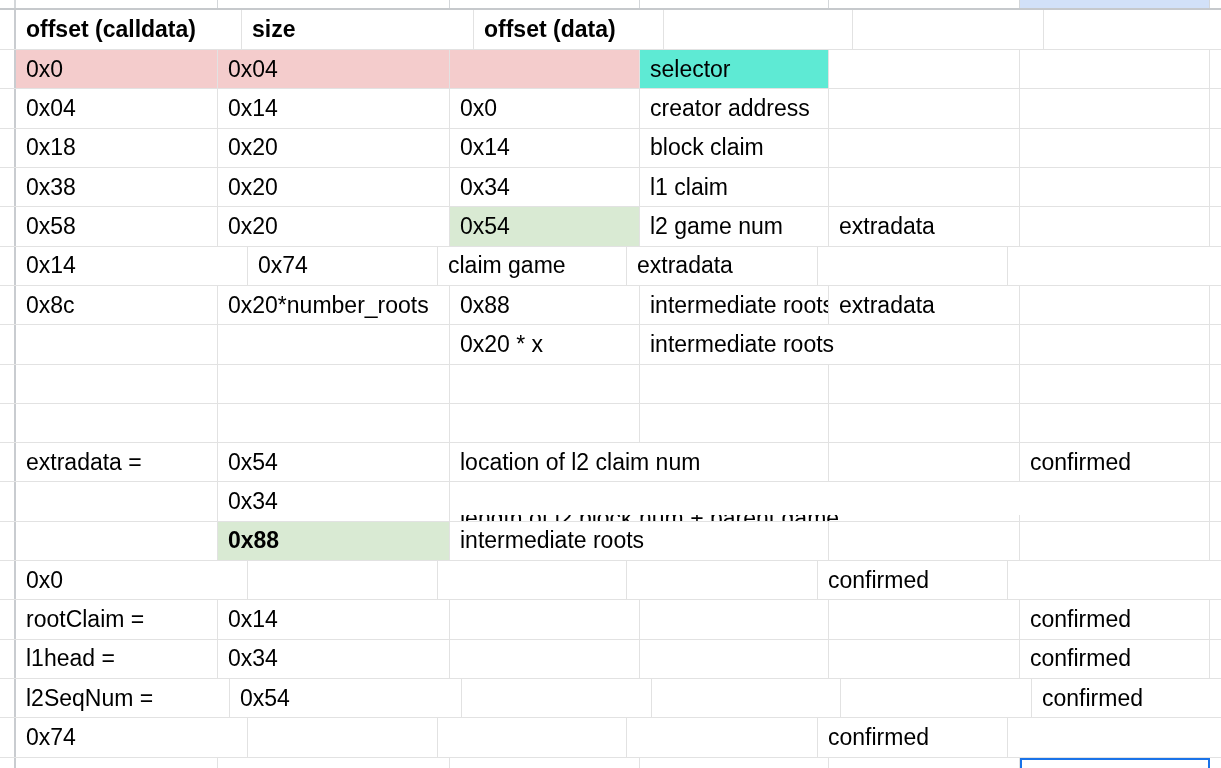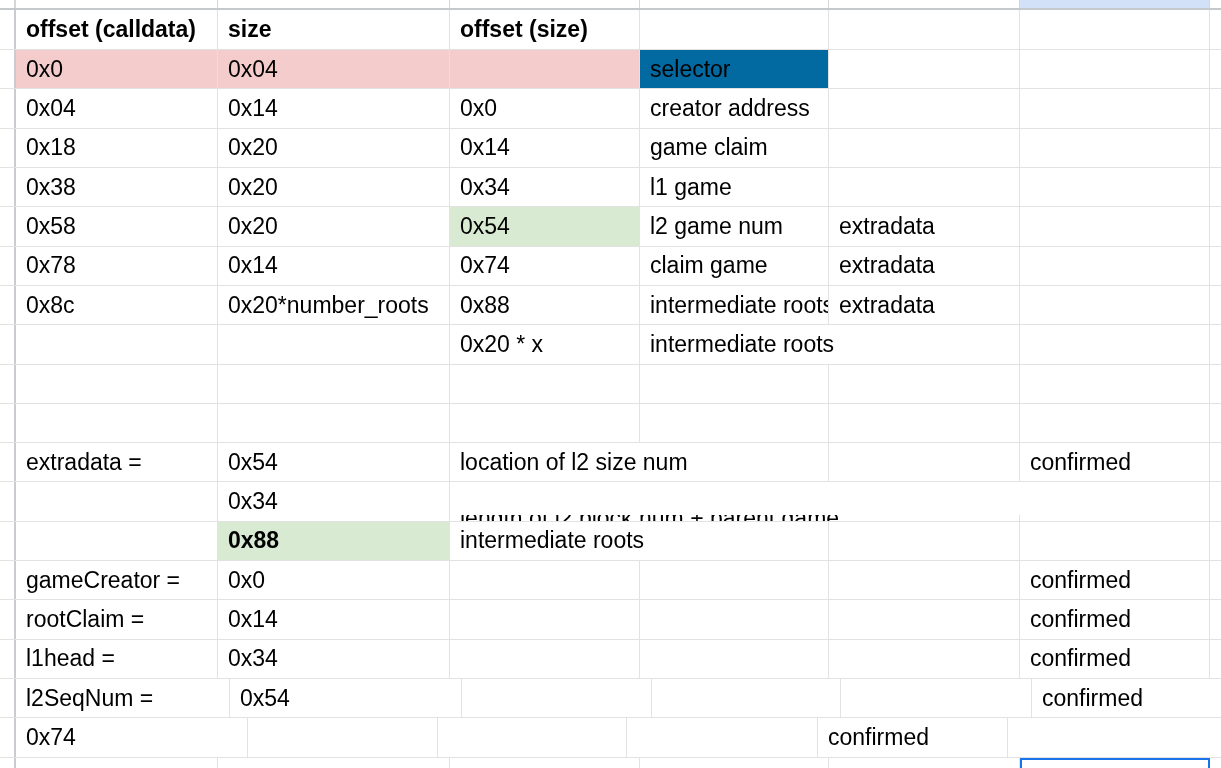--- a/index.html
+++ b/index.html
@@ -58,7 +58,7 @@
     </div>
     <div class="row header-row">
       <div class="cell rh" style="width: 16px;"></div>
-      <div class="cell bold" style="width: 202px;">offset (calldata)</div>
+      <div class="cell bold" style="width: 226px;">offset (calldata)</div>
       <div class="cell bold" style="width: 232px;">size</div>
       <div class="cell bold" style="width: 190px;">offset (size)</div>
       <div class="cell" style="width: 189px;"></div>

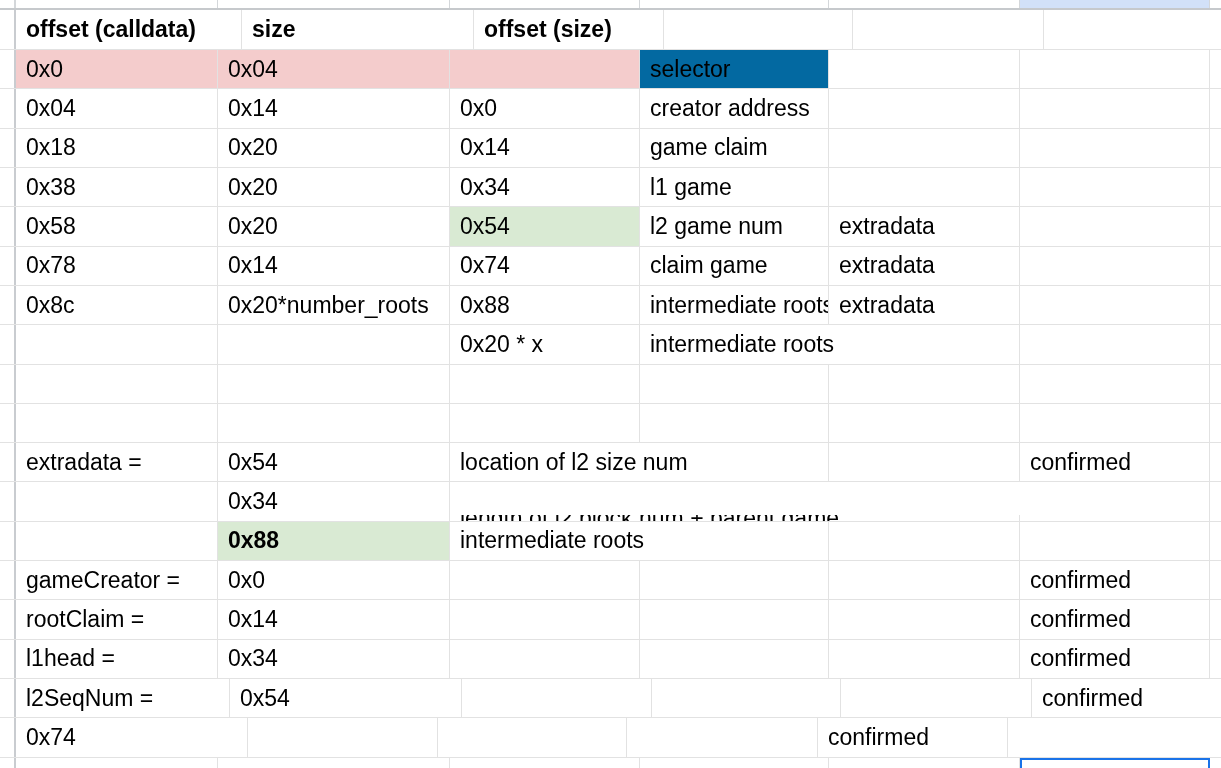--- a/index.html
+++ b/index.html
@@ -60,7 +60,7 @@
       <div class="cell rh" style="width: 16px;"></div>
       <div class="cell bold" style="width: 226px;">offset (calldata)</div>
       <div class="cell bold" style="width: 232px;">size</div>
-      <div class="cell bold" style="width: 190px;">offset (size)</div>
+      <div class="cell bold" style="width: 190px;">offset (data)</div>
       <div class="cell" style="width: 189px;"></div>
       <div class="cell" style="width: 191px;"></div>
       <div class="cell" style="width: 190px;"></div>

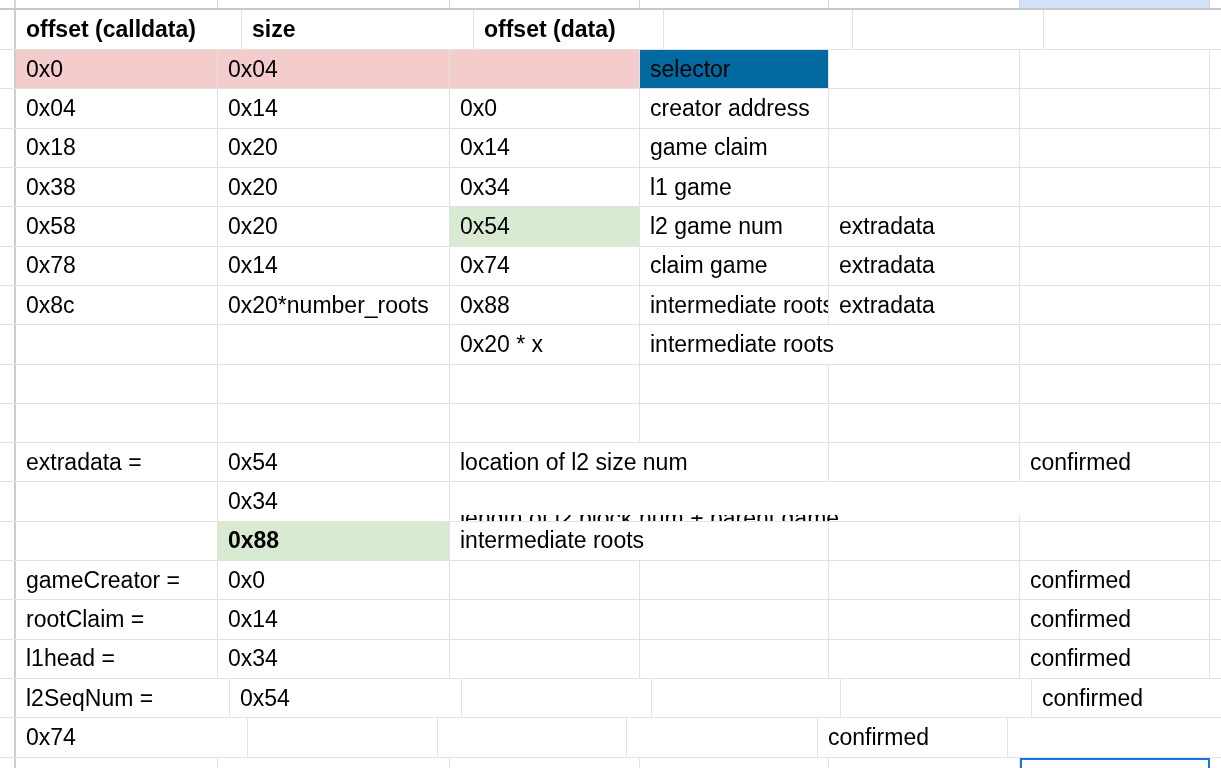--- a/index.html
+++ b/index.html
@@ -71,7 +71,7 @@
       <div class="cell" style="width: 202px; background: rgb(244, 204, 204);">0x0</div>
       <div class="cell" style="width: 232px; background: rgb(244, 204, 204);">0x04</div>
       <div class="cell" style="width: 190px; background: rgb(244, 204, 204);"></div>
-      <div class="cell" style="width: 189px; background: #0369a1;">selector</div>
+      <div class="cell" style="width: 189px; background: #5eead4;">selector</div>
       <div class="cell" style="width: 191px;"></div>
       <div class="cell" style="width: 190px;"></div>
       <div class="cell gcol" style="width: 11px;"></div>

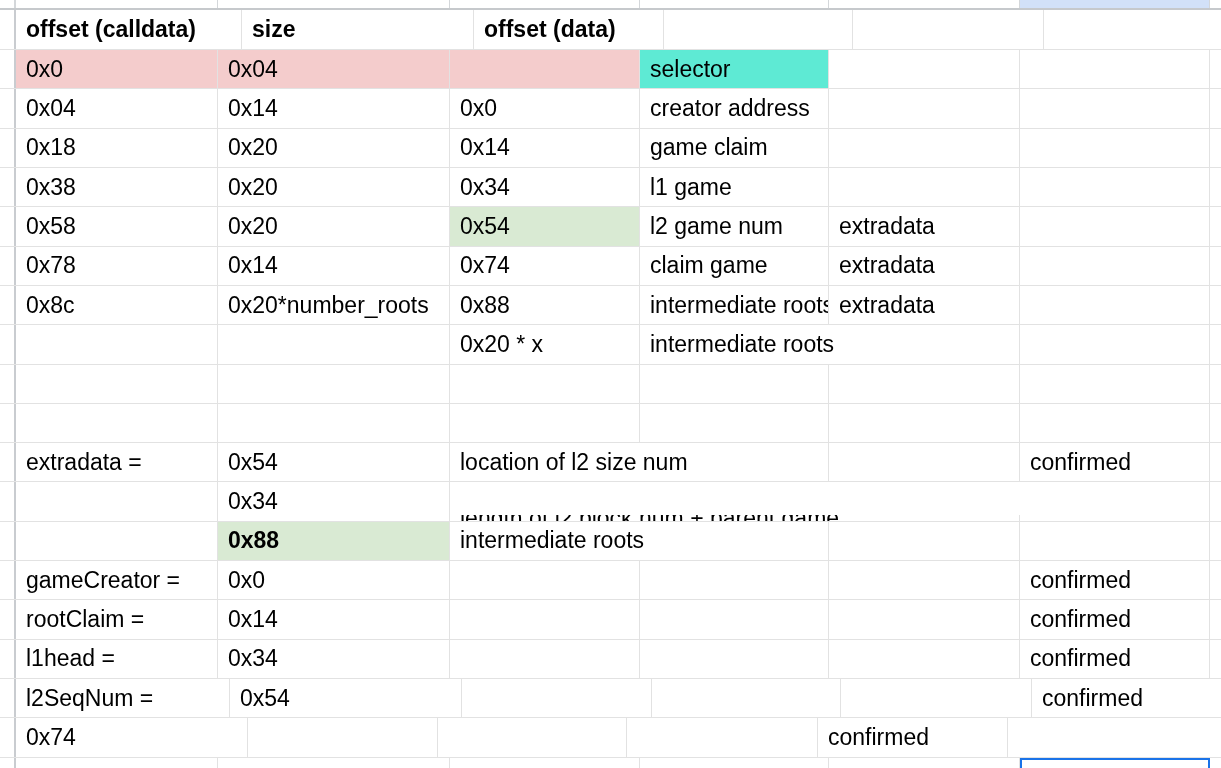--- a/index.html
+++ b/index.html
@@ -91,7 +91,7 @@
       <div class="cell" style="width: 202px;">0x18</div>
       <div class="cell" style="width: 232px;">0x20</div>
       <div class="cell" style="width: 190px;">0x14</div>
-      <div class="cell" style="width: 189px;">game claim</div>
+      <div class="cell" style="width: 189px;">block claim</div>
       <div class="cell" style="width: 191px;"></div>
       <div class="cell" style="width: 190px;"></div>
       <div class="cell gcol" style="width: 11px;"></div>

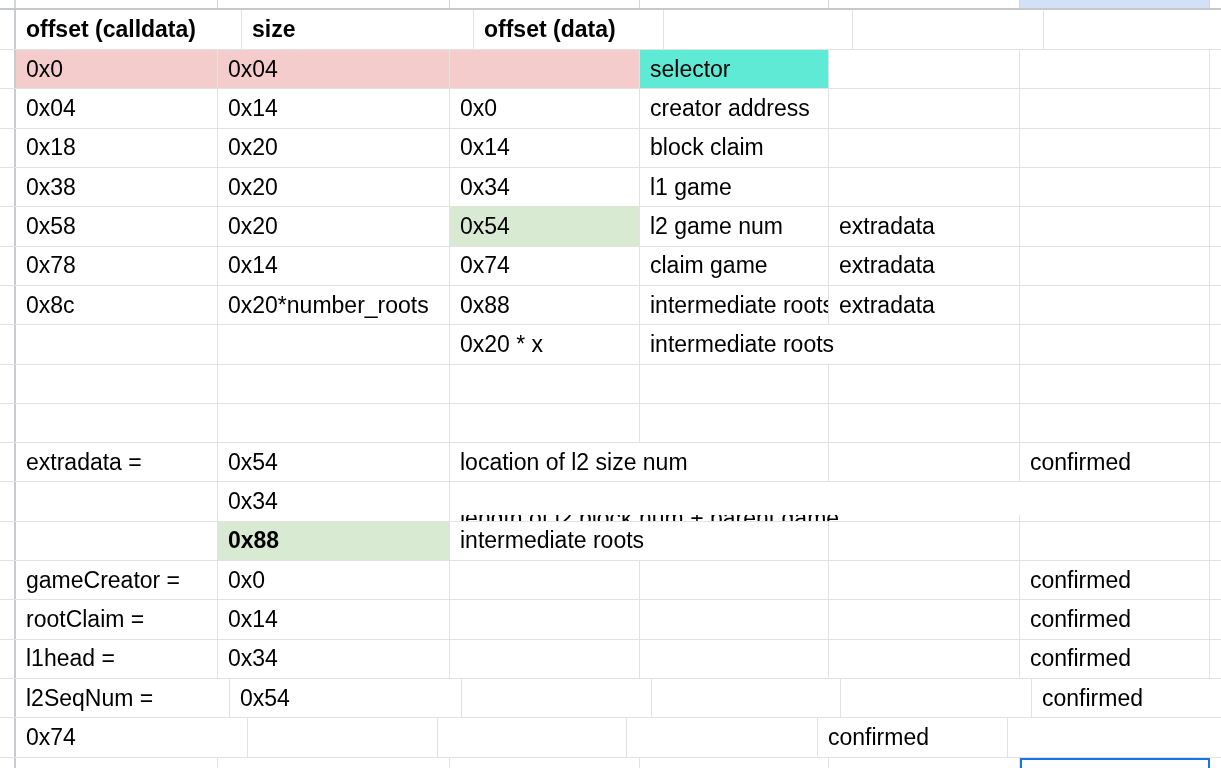--- a/index.html
+++ b/index.html
@@ -101,7 +101,7 @@
       <div class="cell" style="width: 202px;">0x38</div>
       <div class="cell" style="width: 232px;">0x20</div>
       <div class="cell" style="width: 190px;">0x34</div>
-      <div class="cell" style="width: 189px;">l1 game</div>
+      <div class="cell" style="width: 189px;">l1 claim</div>
       <div class="cell" style="width: 191px;"></div>
       <div class="cell" style="width: 190px;"></div>
       <div class="cell gcol" style="width: 11px;"></div>

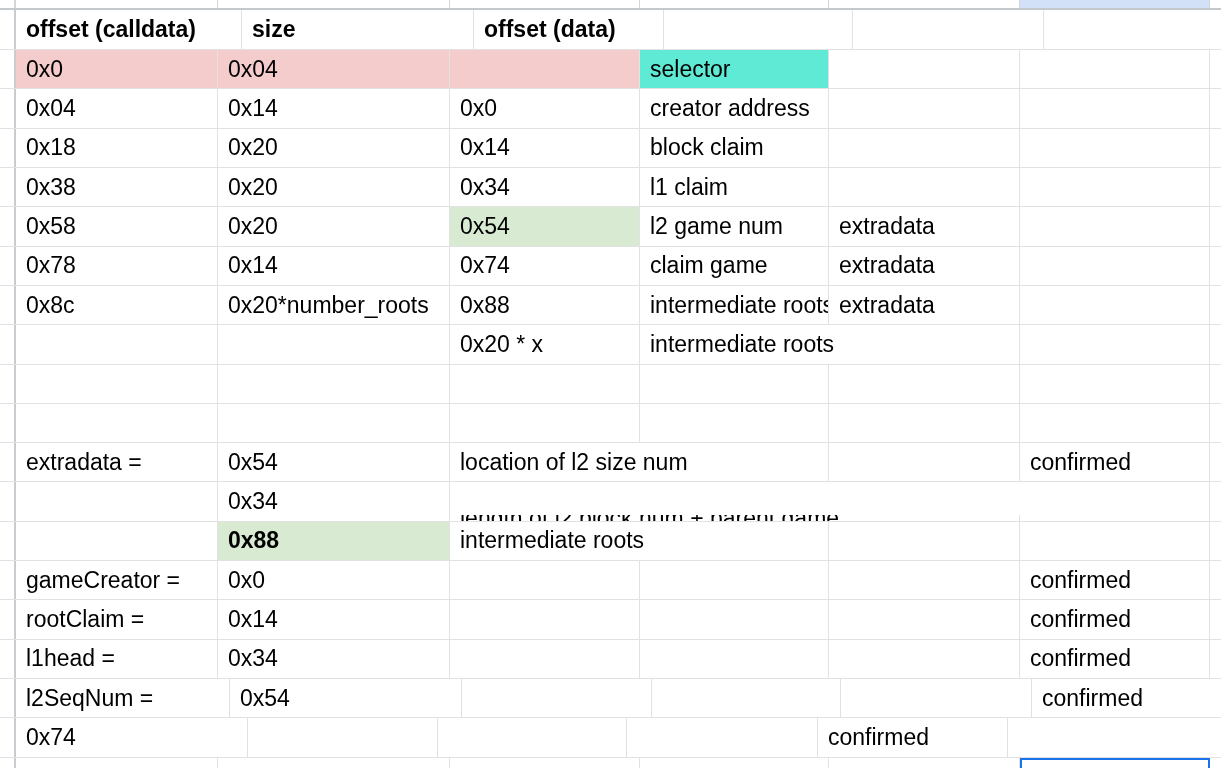--- a/index.html
+++ b/index.html
@@ -118,7 +118,6 @@
     </div>
     <div class="row">
       <div class="cell rh" style="width: 16px;"></div>
-      <div class="cell" style="width: 202px;">0x78</div>
       <div class="cell" style="width: 232px;">0x14</div>
       <div class="cell" style="width: 190px;">0x74</div>
       <div class="cell" style="width: 189px;">claim game</div>

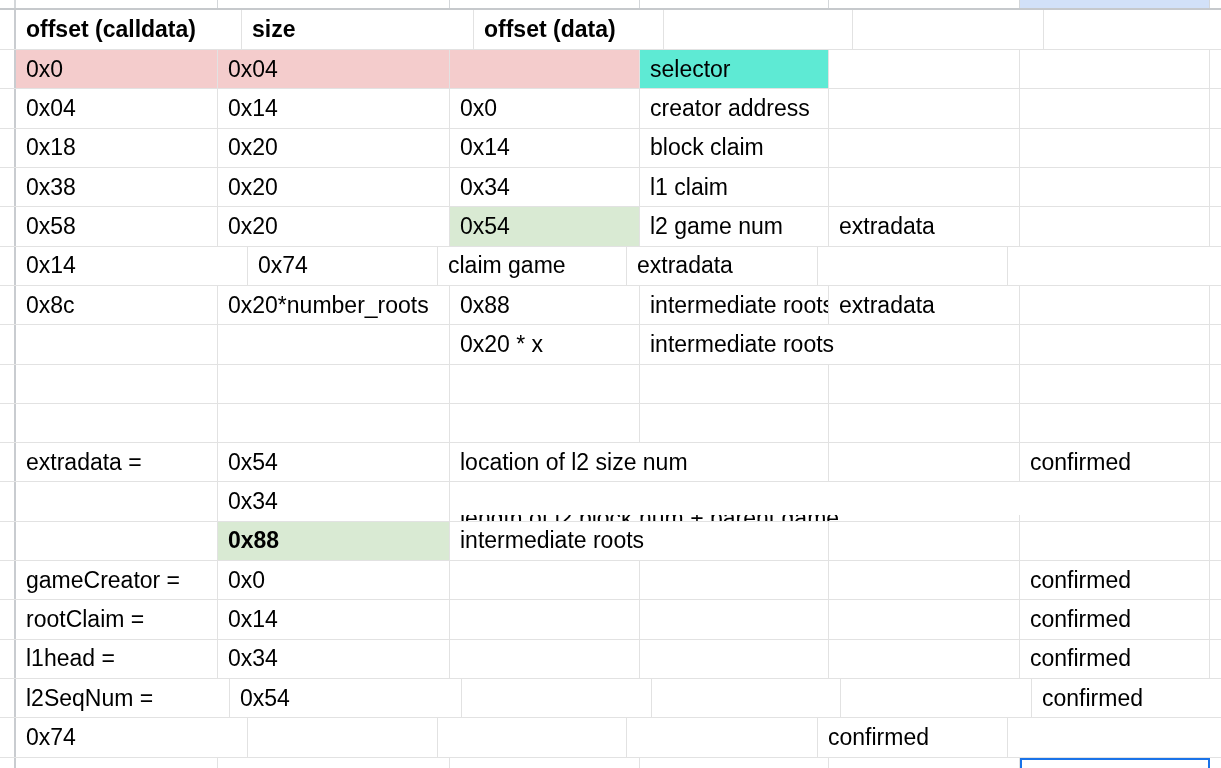--- a/index.html
+++ b/index.html
@@ -168,7 +168,7 @@
       <div class="cell rh" style="width: 16px;"></div>
       <div class="cell" style="width: 202px;">extradata =</div>
       <div class="cell" style="width: 232px;">0x54</div>
-      <div class="cell" style="width: 379px;">location of l2 size num</div>
+      <div class="cell" style="width: 379px;">location of l2 claim num</div>
       <div class="cell" style="width: 191px;"></div>
       <div class="cell" style="width: 190px;">confirmed</div>
       <div class="cell gcol" style="width: 11px;"></div>

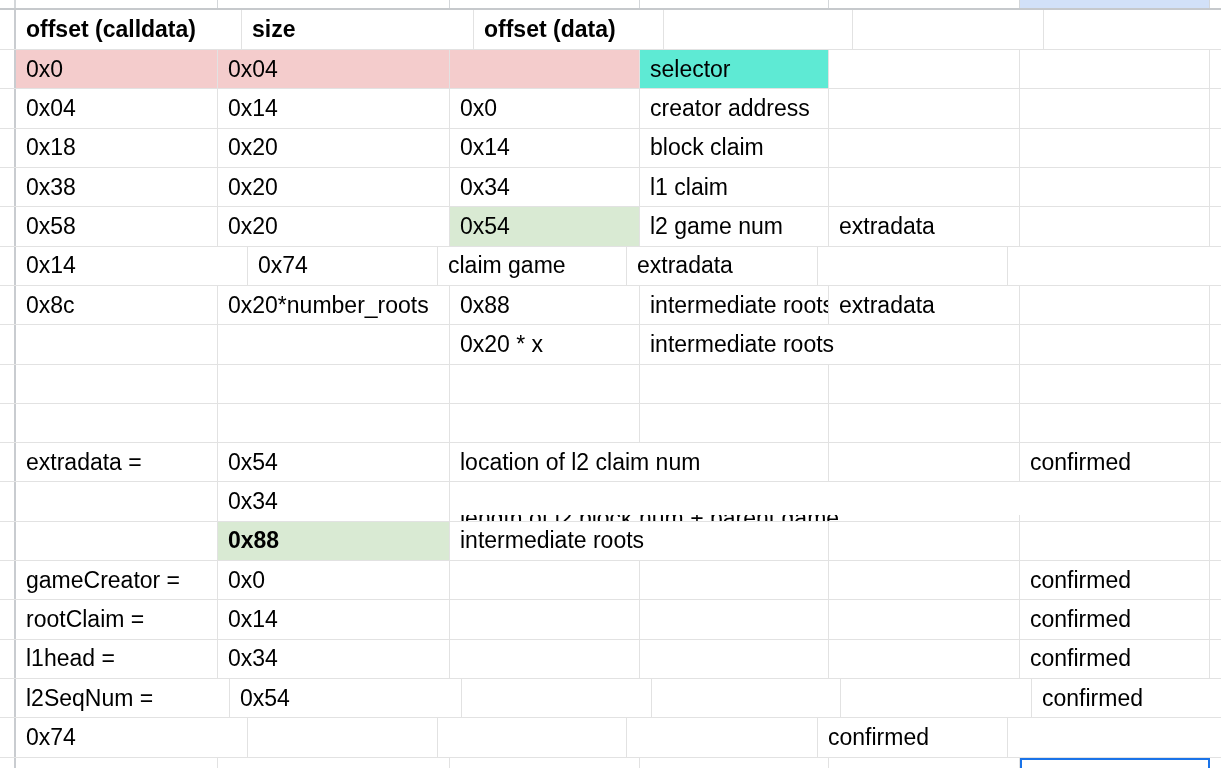--- a/index.html
+++ b/index.html
@@ -192,7 +192,6 @@
     </div>
     <div class="row">
       <div class="cell rh" style="width: 16px;"></div>
-      <div class="cell" style="width: 202px;">gameCreator =</div>
       <div class="cell" style="width: 232px;">0x0</div>
       <div class="cell" style="width: 190px;"></div>
       <div class="cell" style="width: 189px;"></div>

